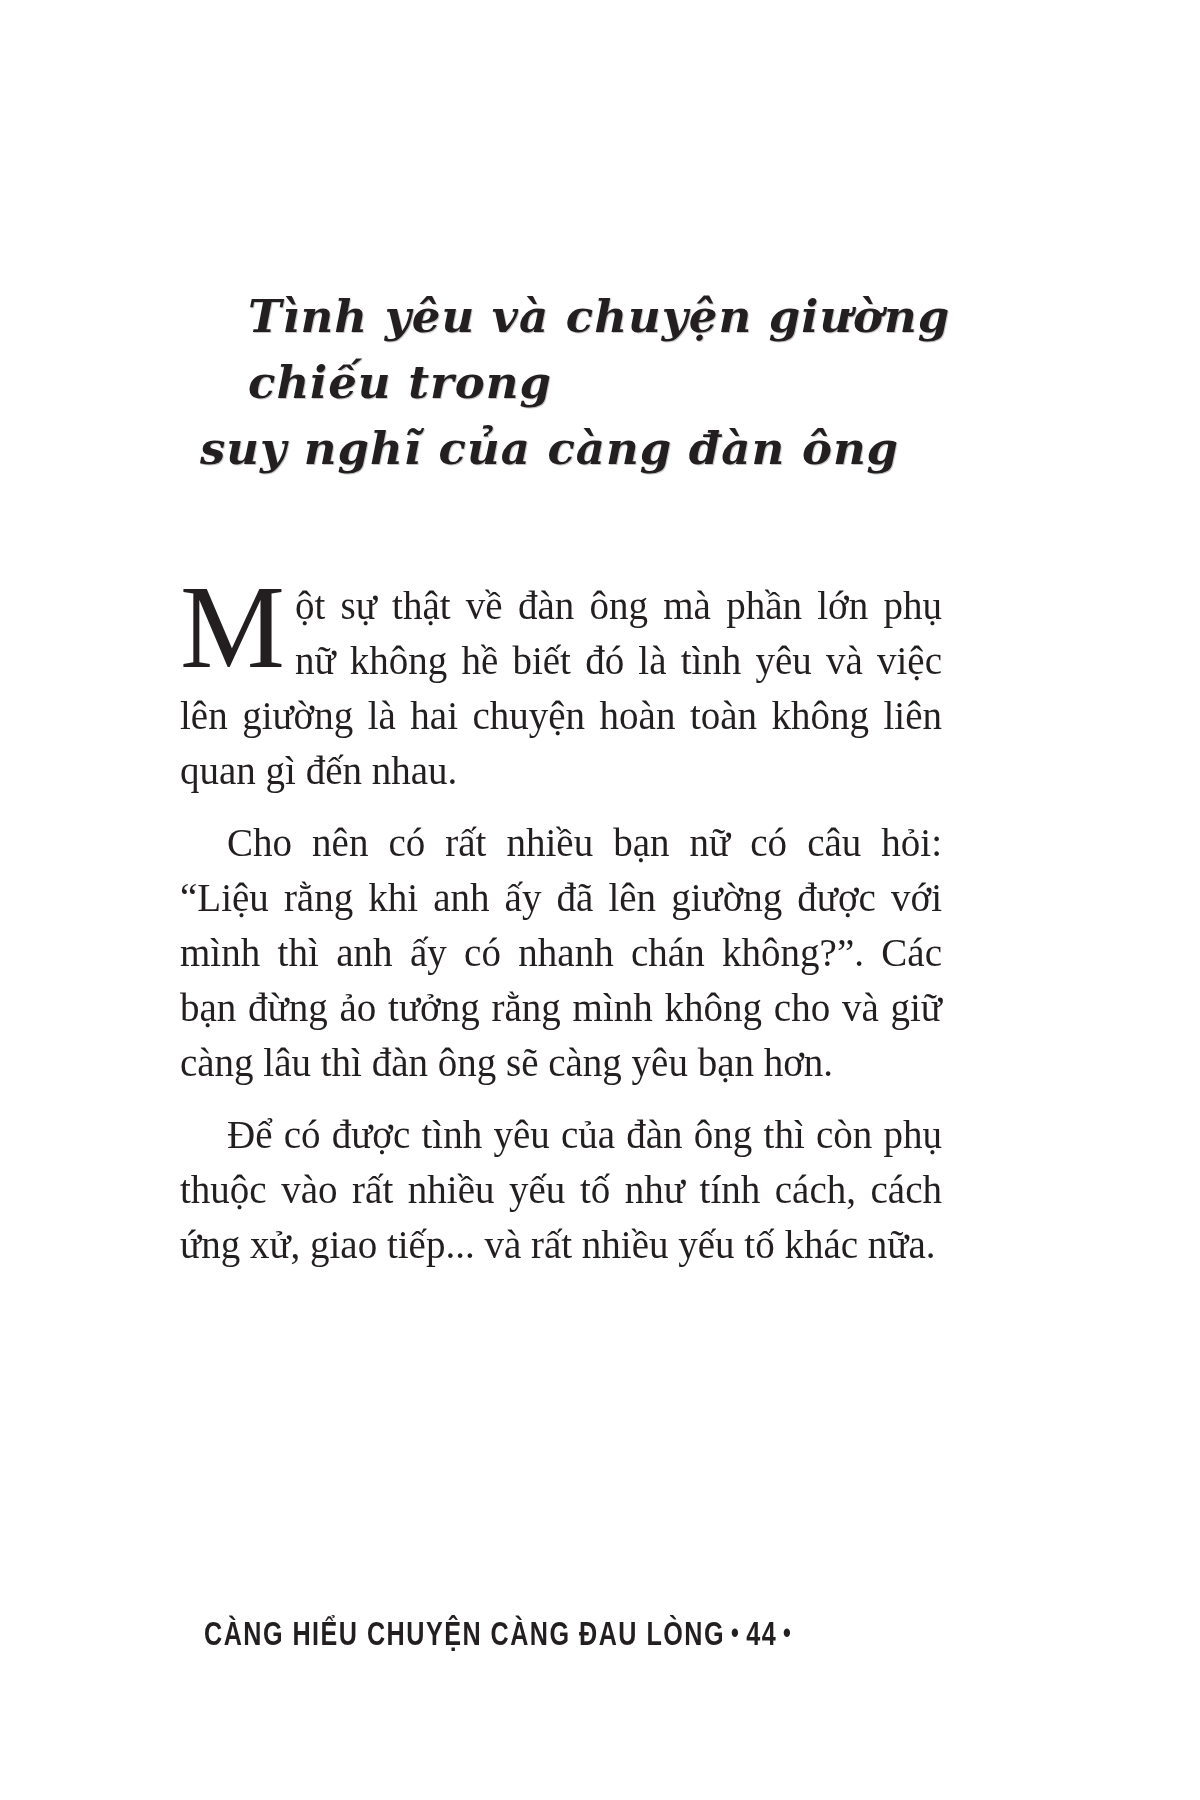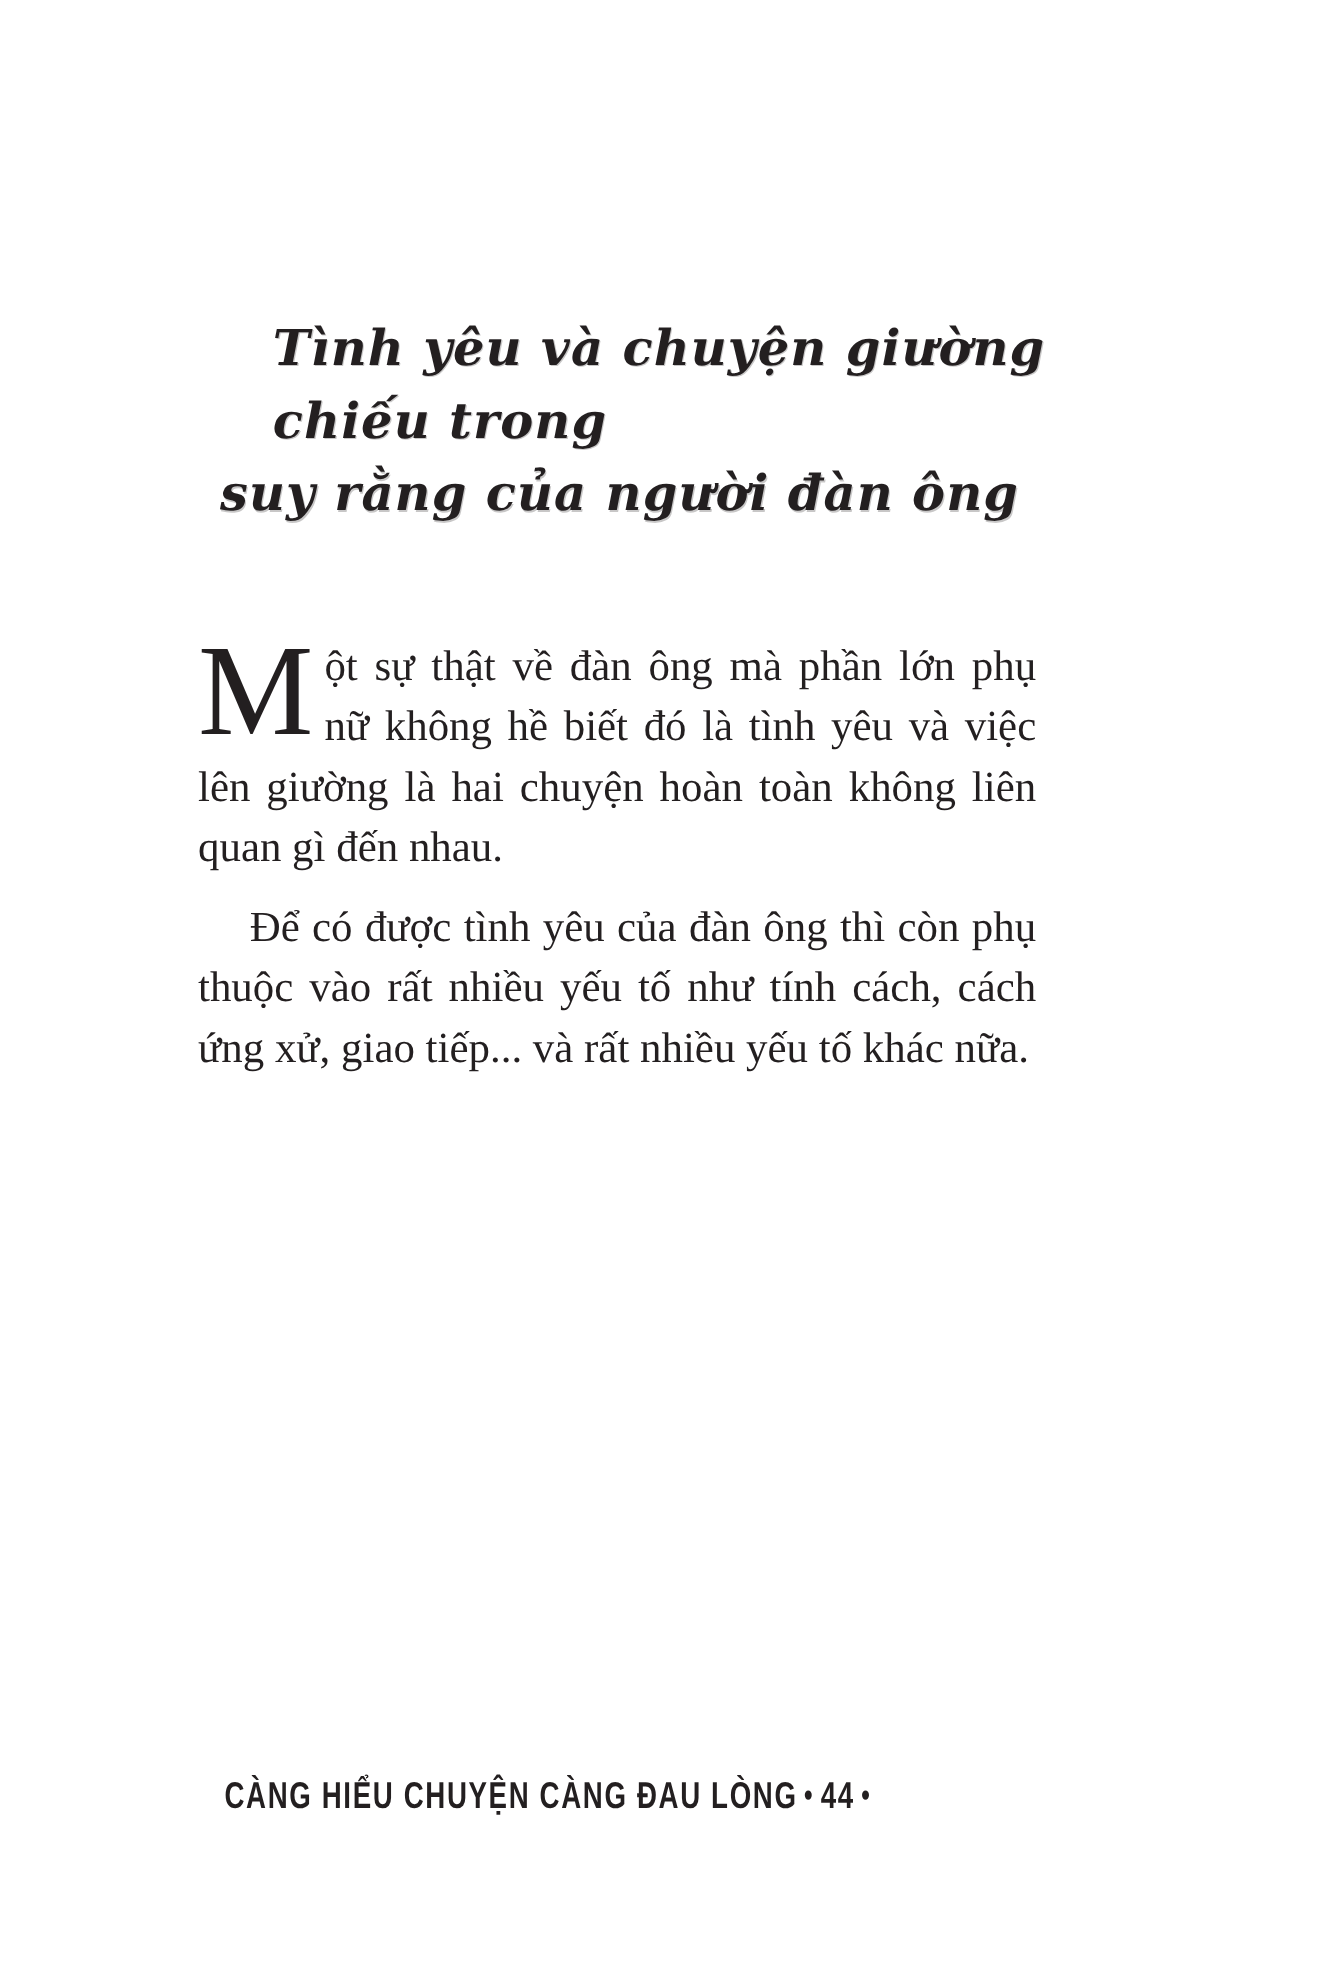--- a/index.html
+++ b/index.html
@@ -81,7 +81,7 @@
 
   <div class="title-block">
     <div class="title-line-1">Tình yêu và chuyện giường chiếu trong</div>
-    <div class="title-line-2">suy rằng của người đàn ông</div>
+    <div class="title-line-2">suy nghĩ của càng đàn ông</div>
   </div>
 
   <div class="body-block">

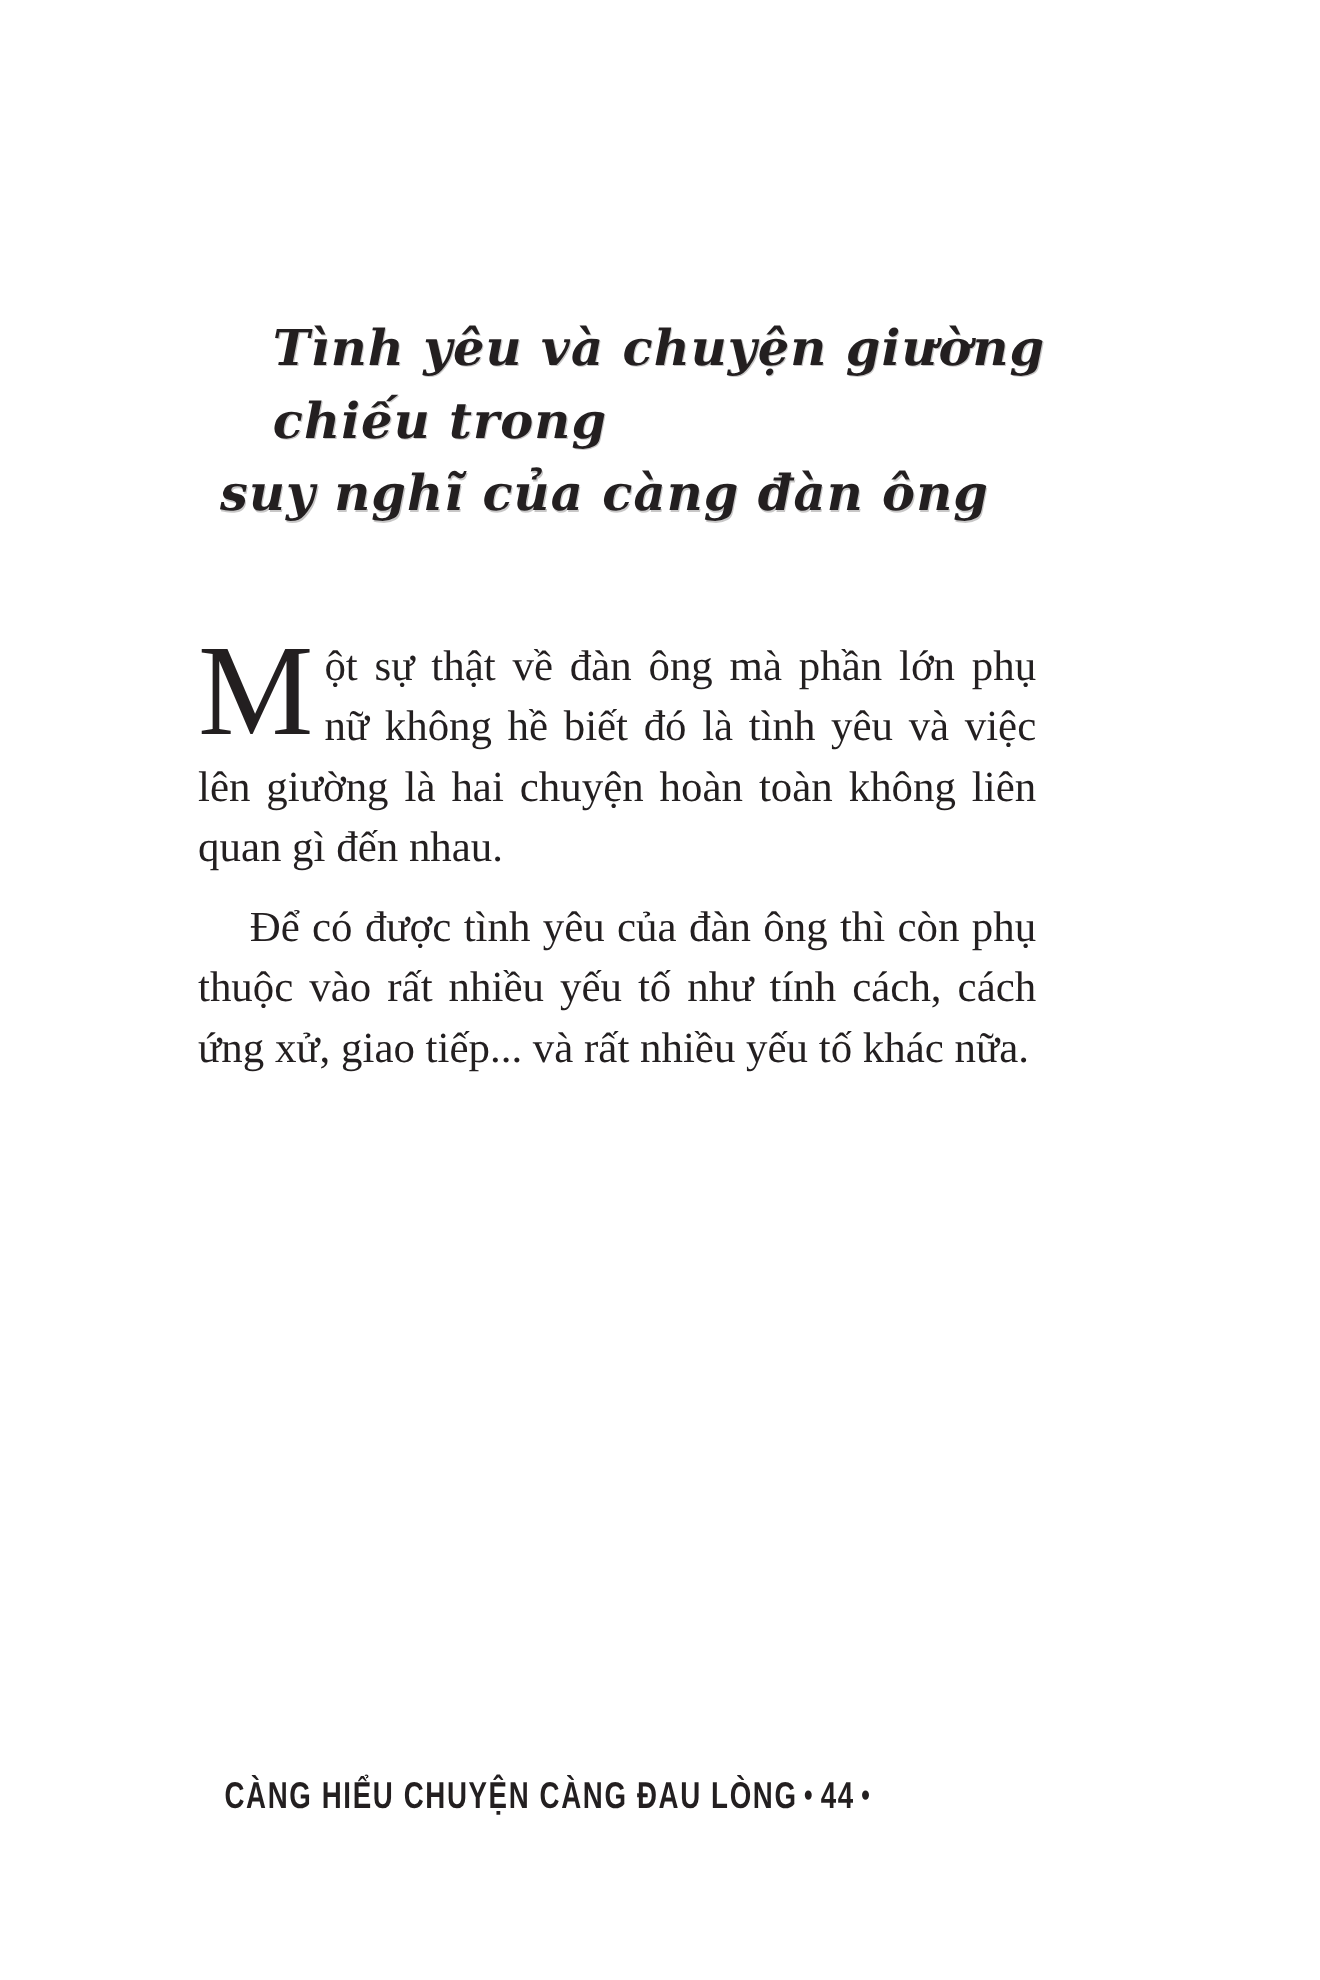--- a/index.html
+++ b/index.html
@@ -86,6 +86,7 @@
 
   <div class="body-block">
     <p class="opening"><span class="dropcap">M</span><span>ột sự thật về đàn ông mà phần lớn phụ nữ không hề biết đó là tình yêu và việc lên giường là hai chuyện hoàn toàn không liên quan gì đến nhau.</span></p>
+    <p>Cho nên có rất nhiều bạn nữ có câu hỏi: “Liệu rằng khi anh ấy đã lên giường được với mình thì anh ấy có nhanh chán không?”. Các bạn đừng ảo tưởng rằng mình không cho và giữ càng lâu thì đàn ông sẽ càng yêu bạn hơn.</p>
     <p>Để có được tình yêu của đàn ông thì còn phụ thuộc vào rất nhiều yếu tố như tính cách, cách ứng xử, giao tiếp... và rất nhiều yếu tố khác nữa.</p>
   </div>
 

